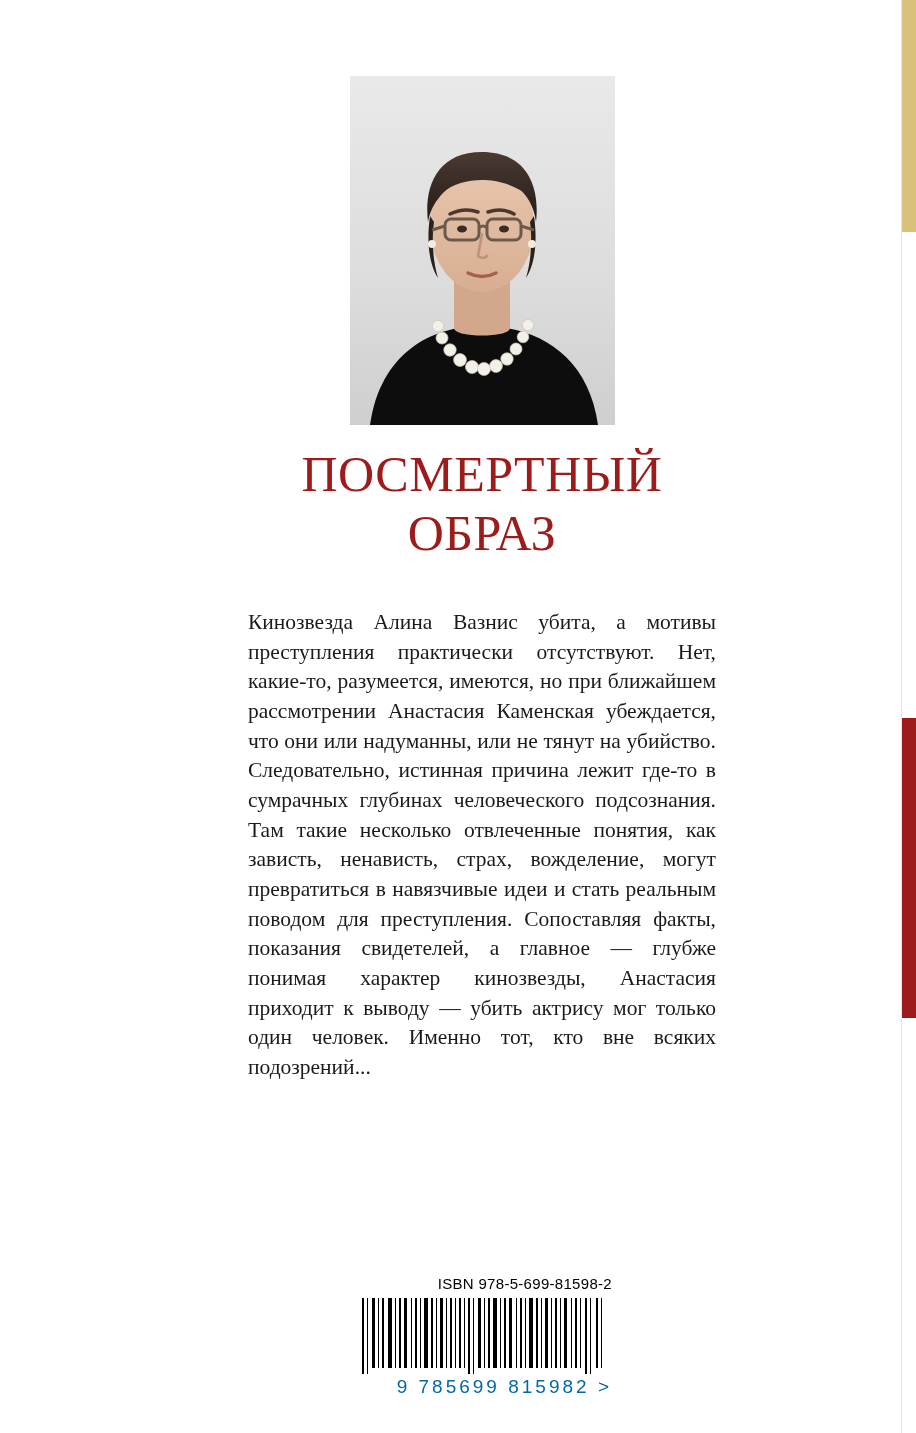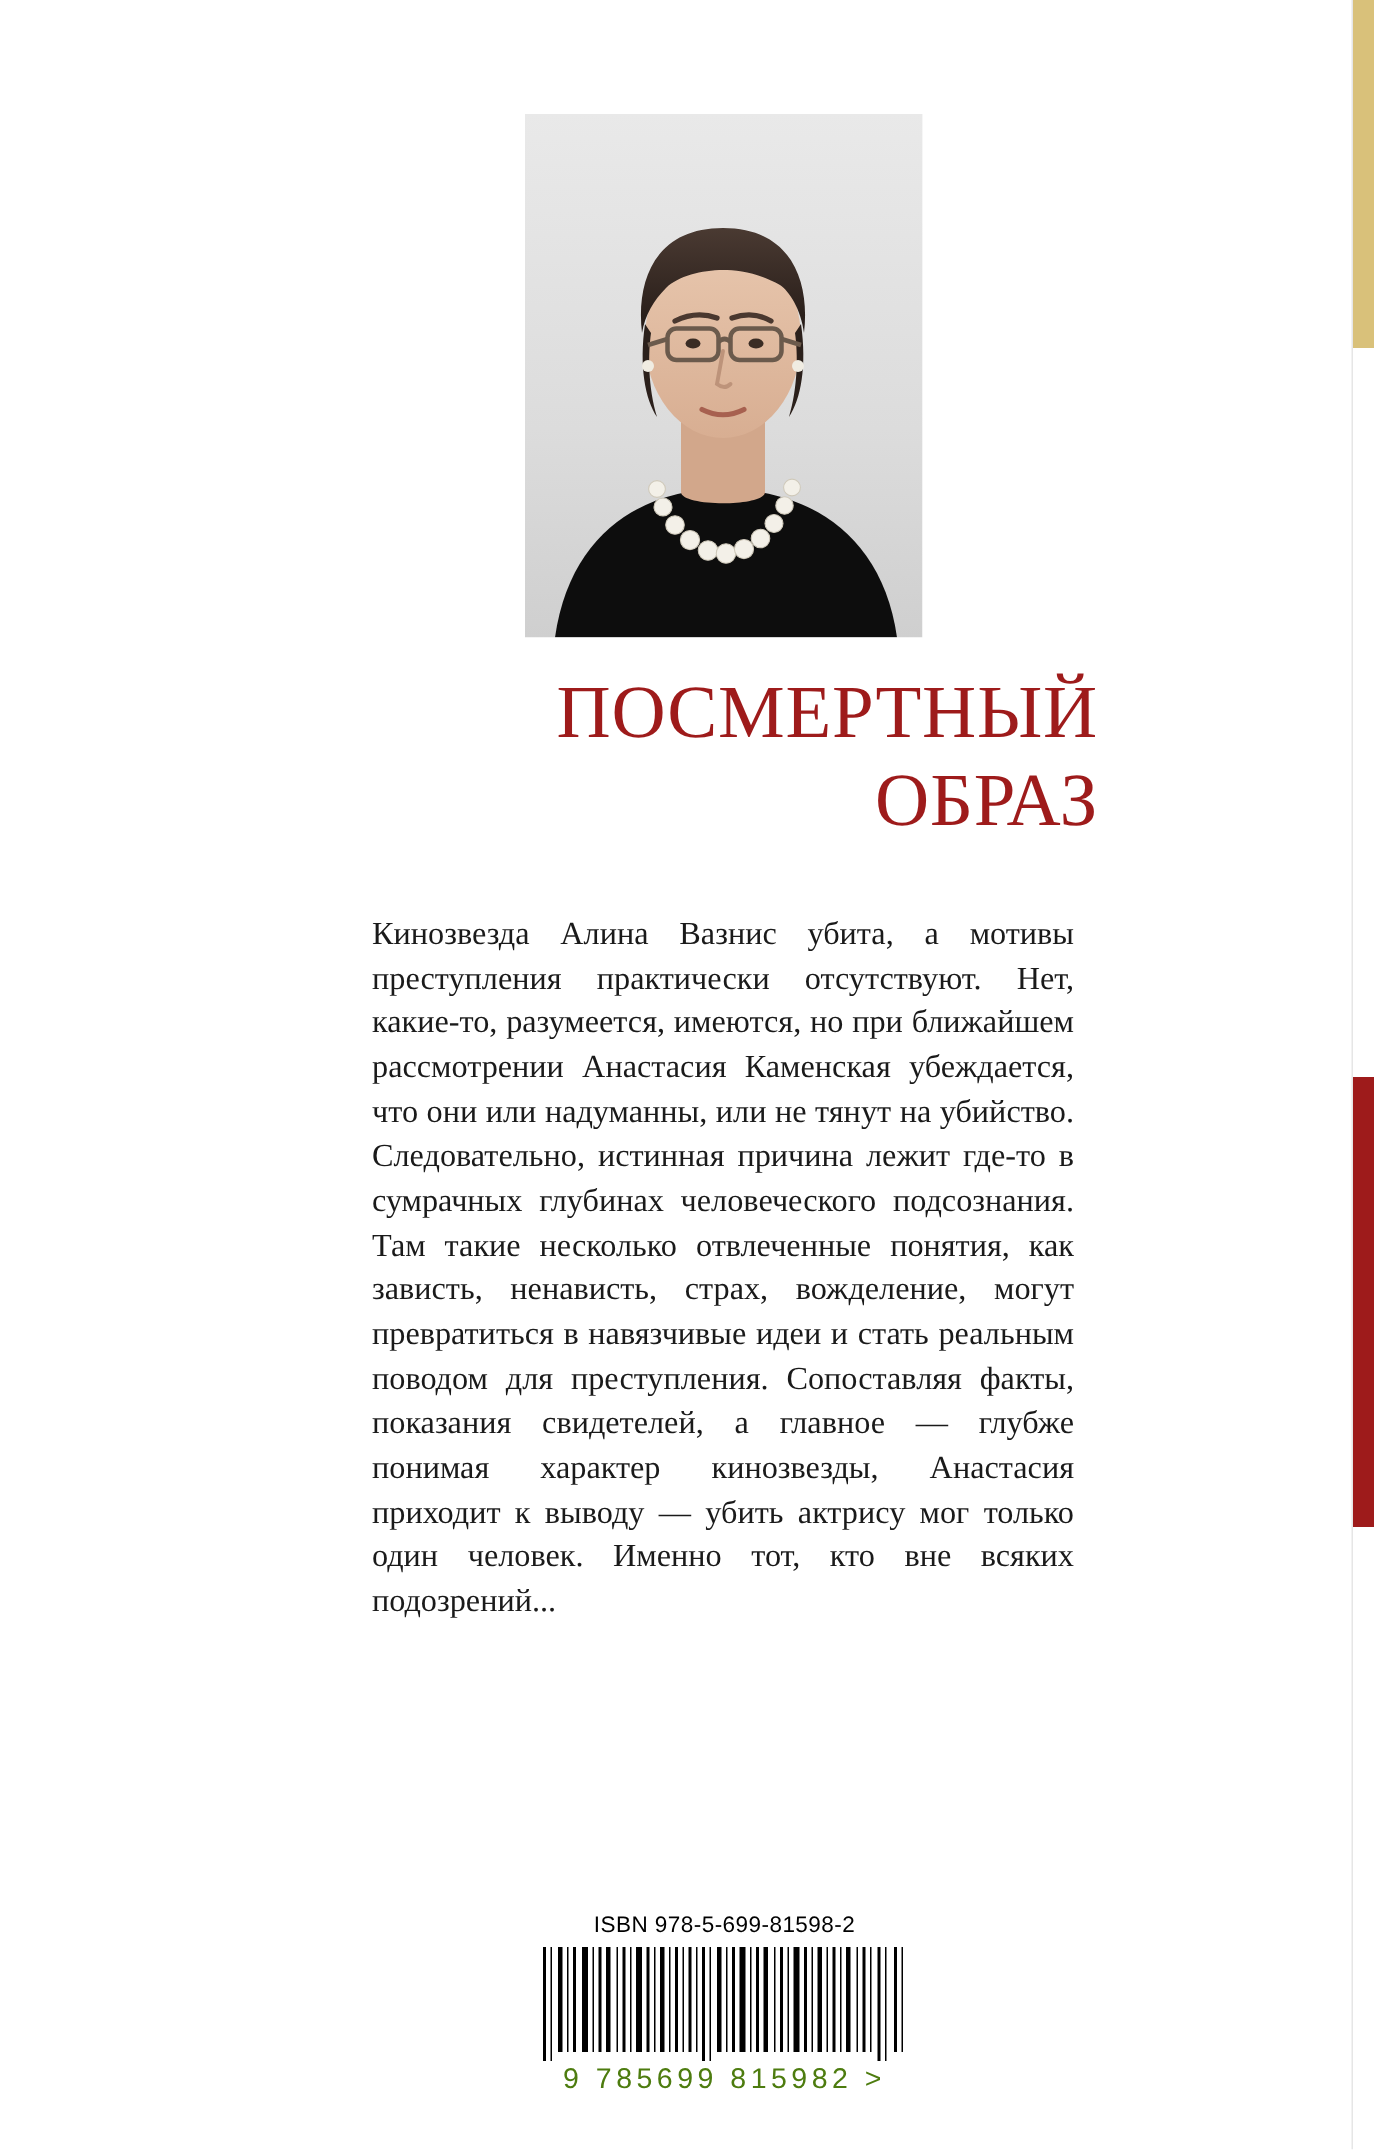--- a/index.html
+++ b/index.html
@@ -71,7 +71,7 @@
     left: 0;
     top: 448px;
     width: 500px;
-    text-align: right;
+    text-align: center;
     color: #9e1b1b;
     line-height: 1.06;
     letter-spacing: 0.5px;

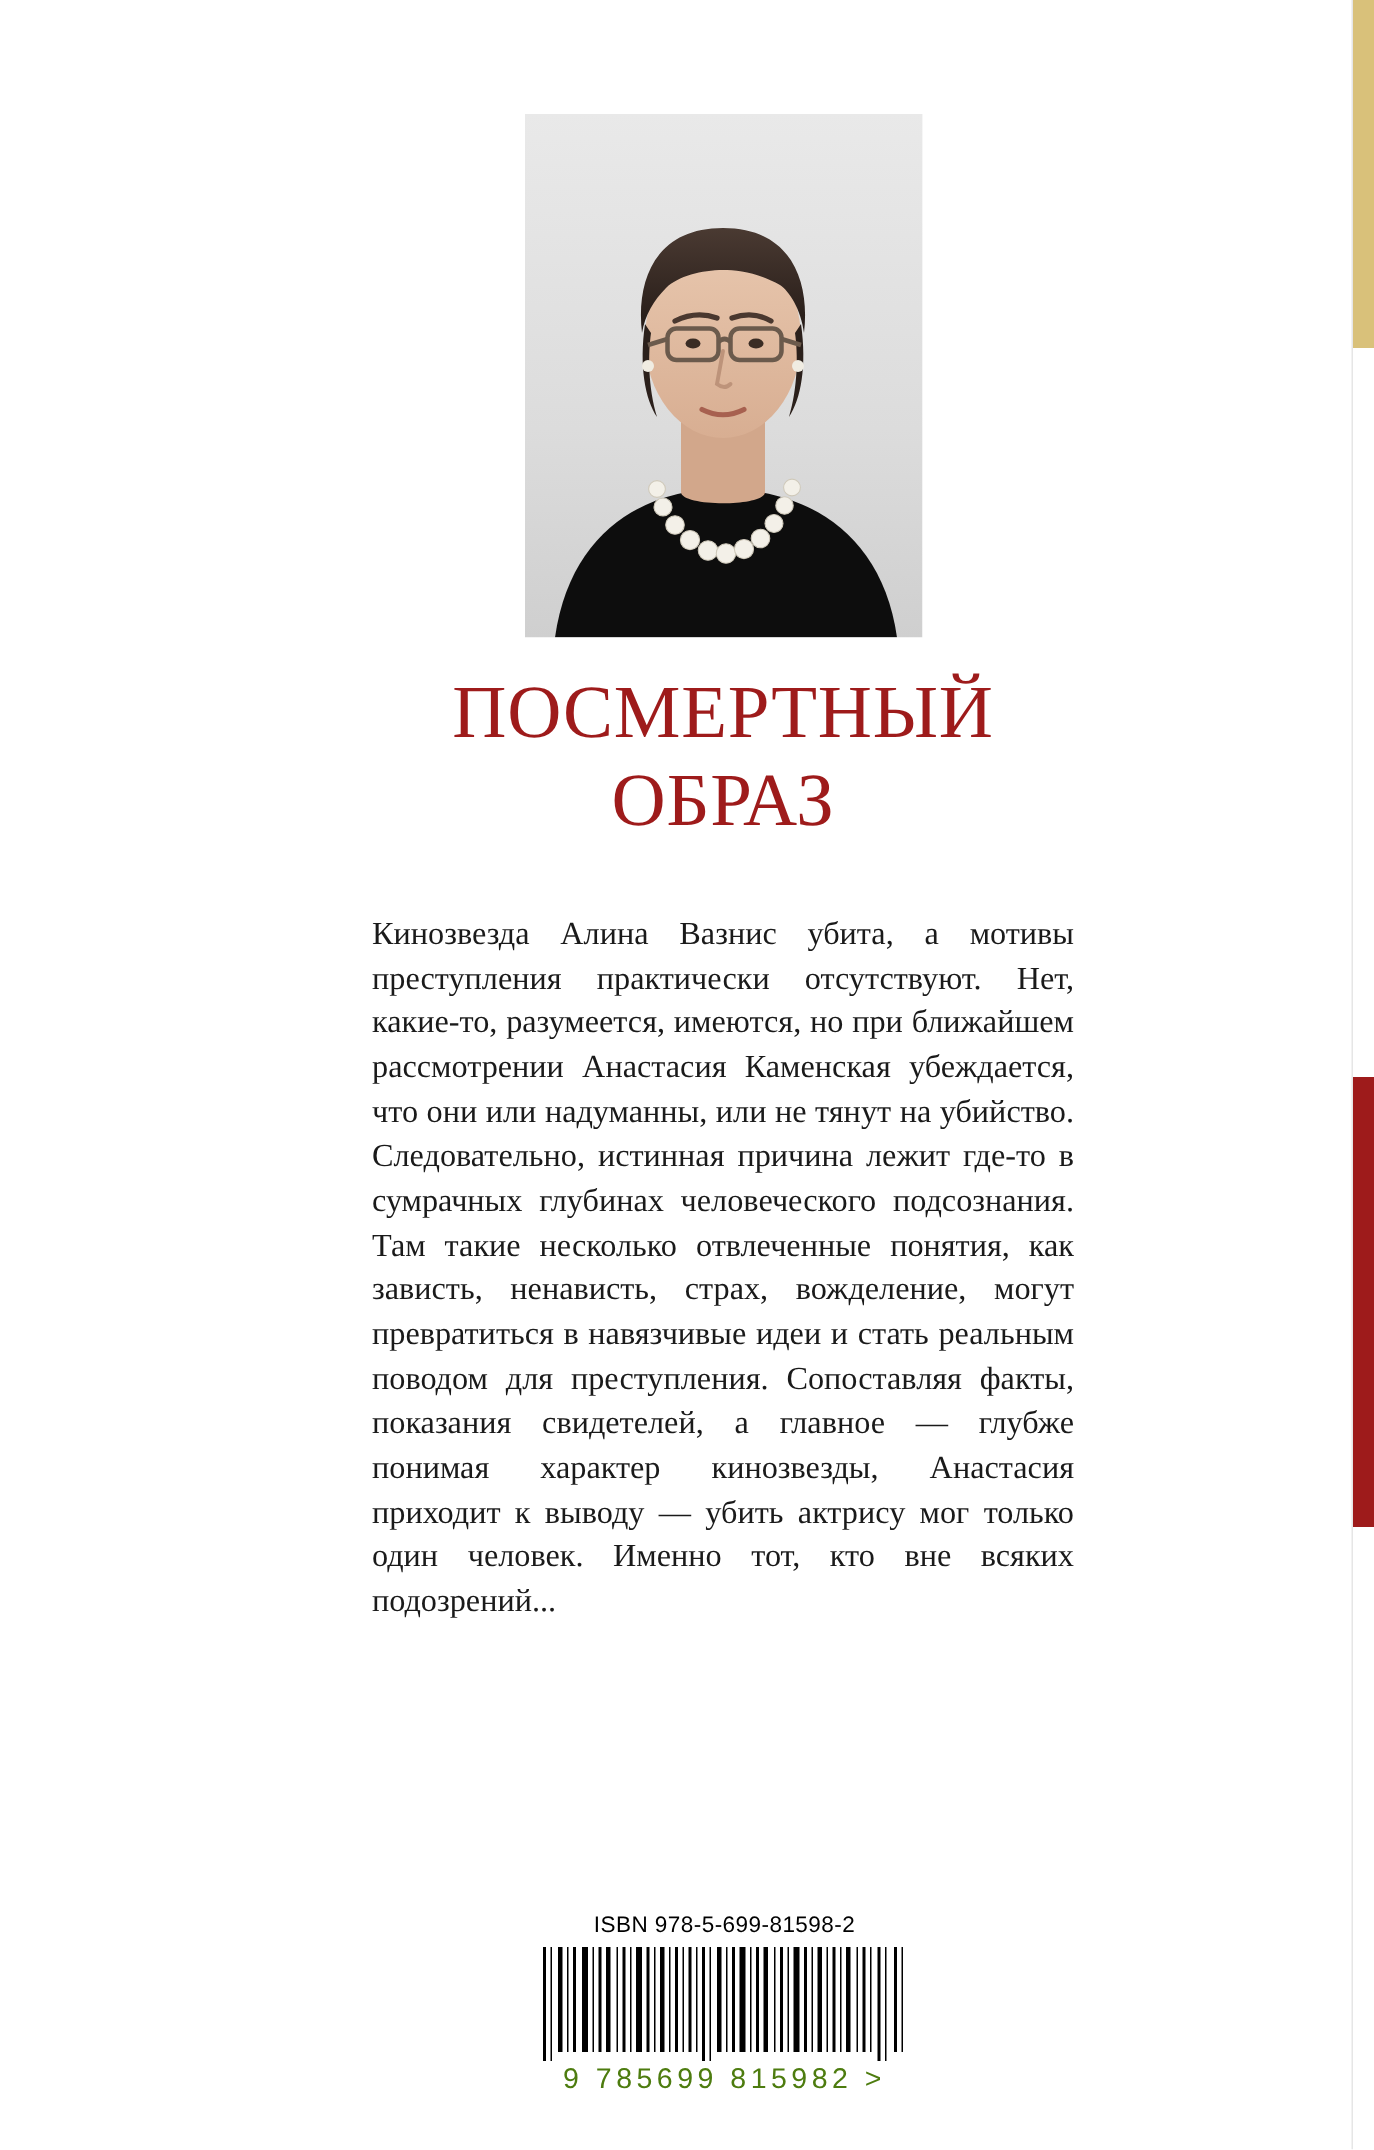--- a/index.html
+++ b/index.html
@@ -106,7 +106,7 @@
     left: 122px;
     top: 1275px;
     width: 258px;
-    text-align: center;
+    text-align: right;
   }
   .isbn-text {
     font-family: "Liberation Sans", sans-serif;

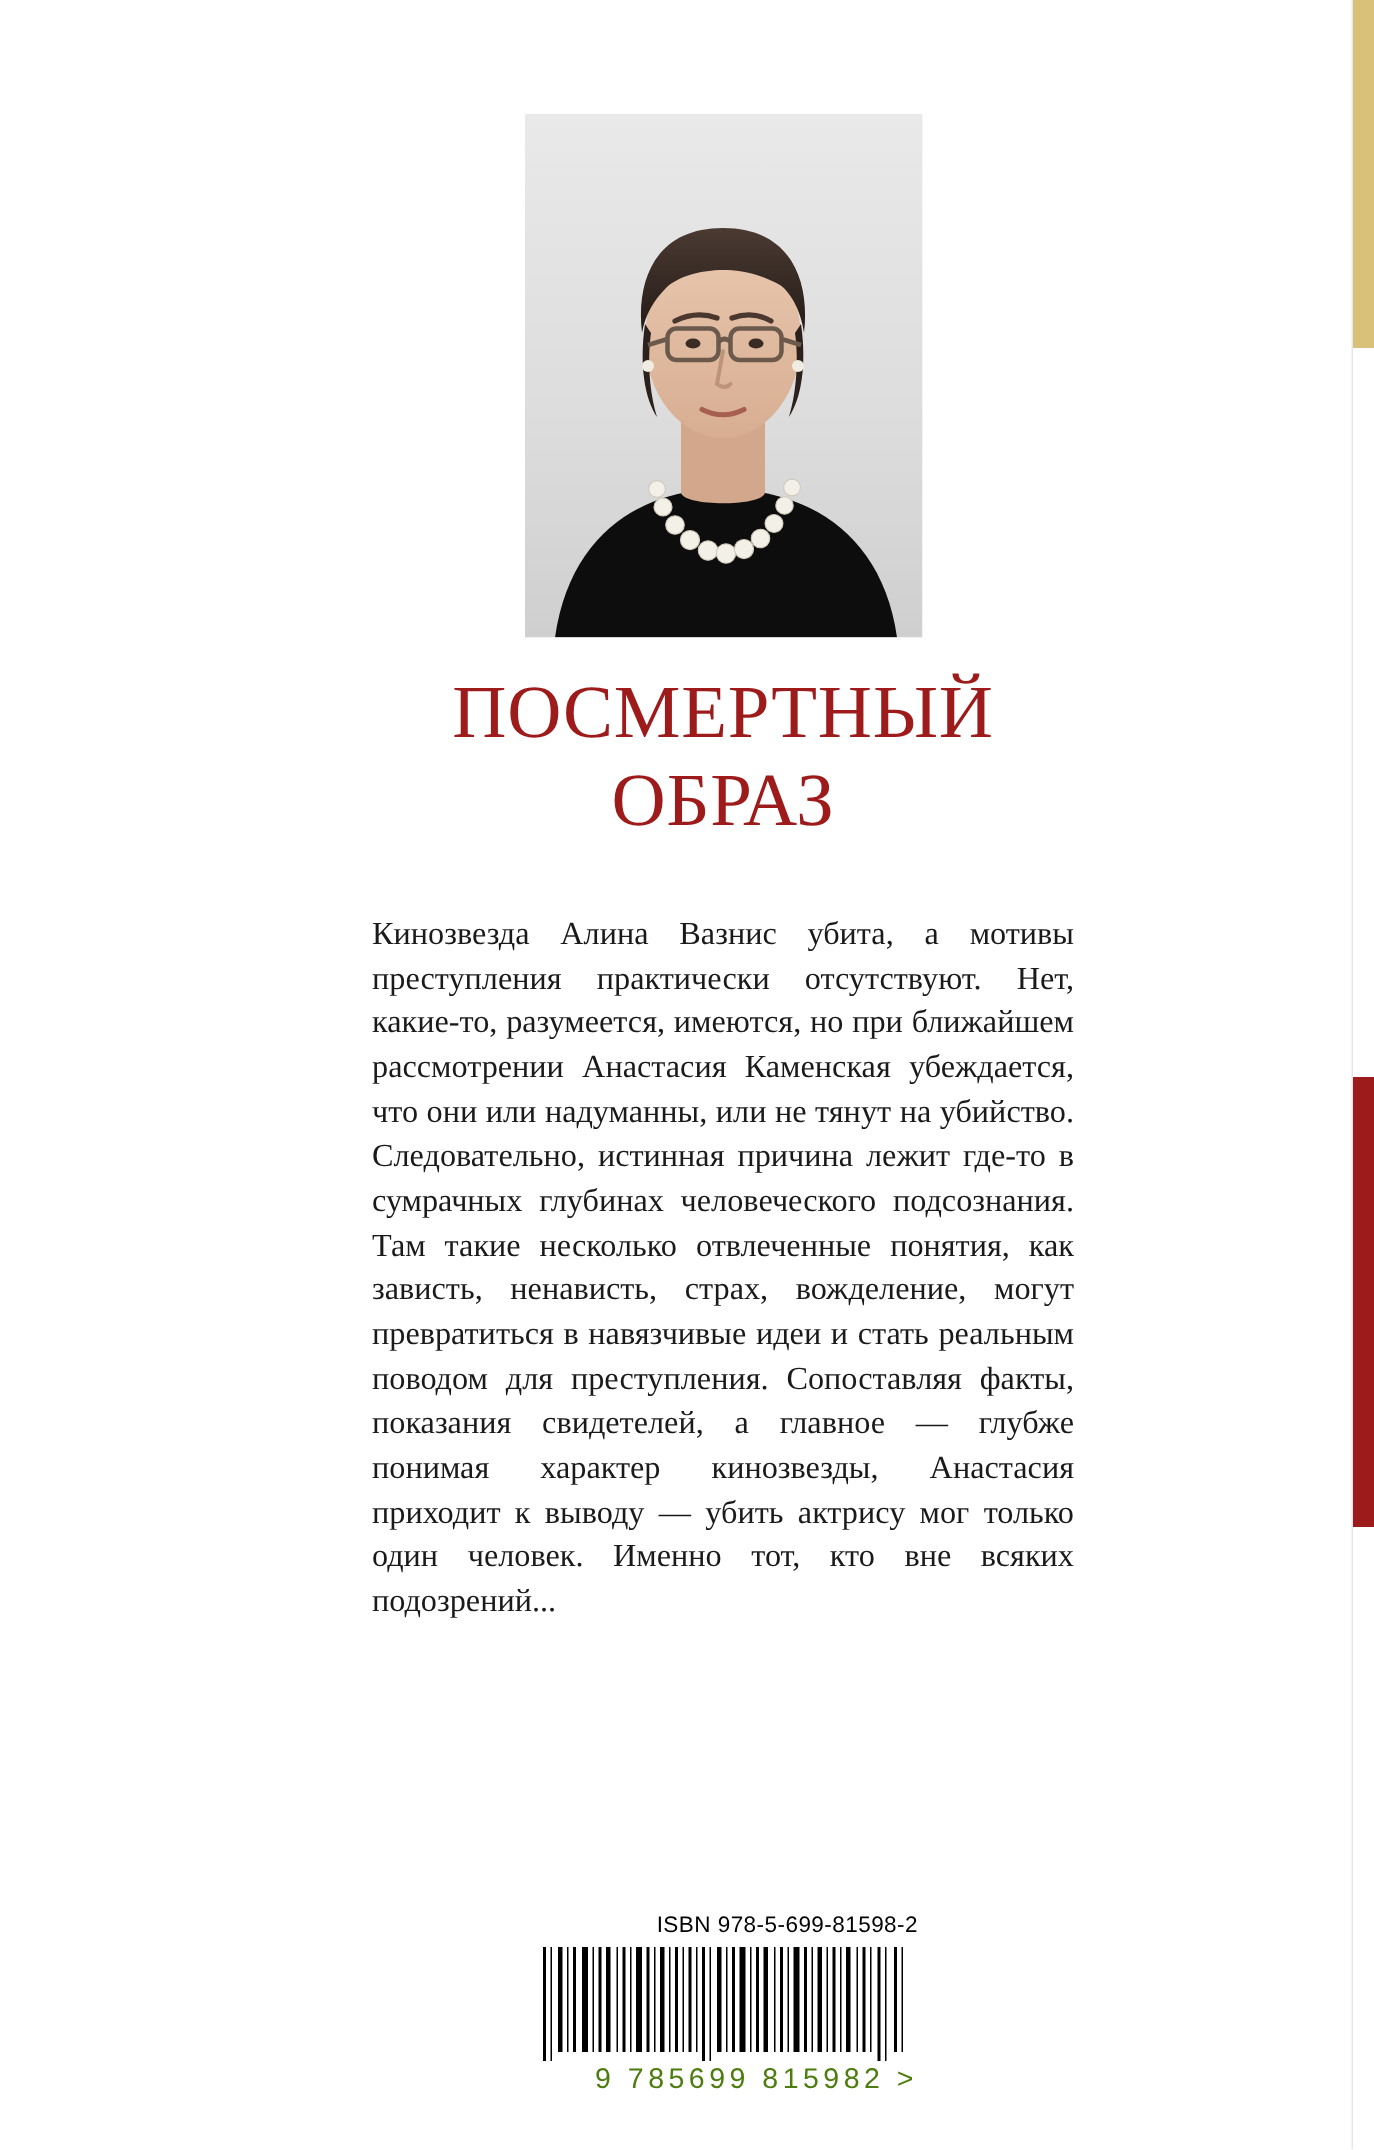--- a/index.html
+++ b/index.html
@@ -130,7 +130,7 @@
     font-family: "Liberation Sans", sans-serif;
     font-size: 19px;
     letter-spacing: 3.0px;
-    color: #4d7c0f;
+    color: #0369a1;
     margin-top: 2px;
     white-space: nowrap;
   }

